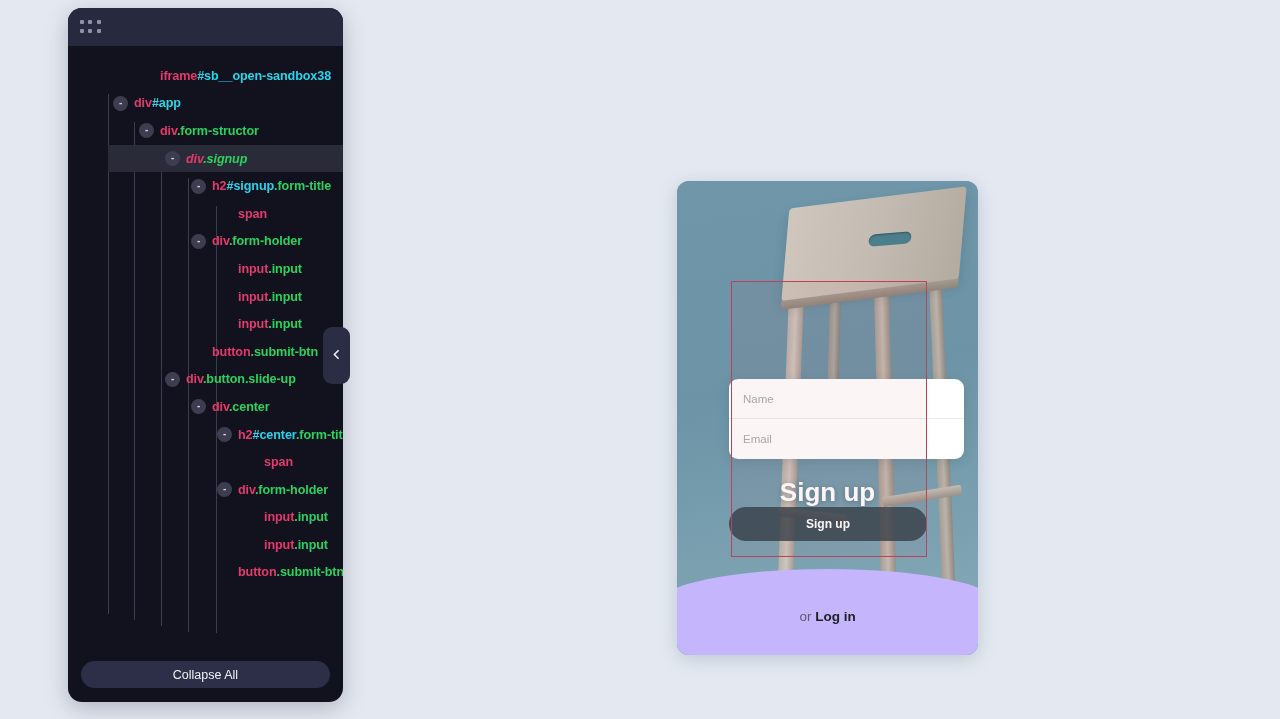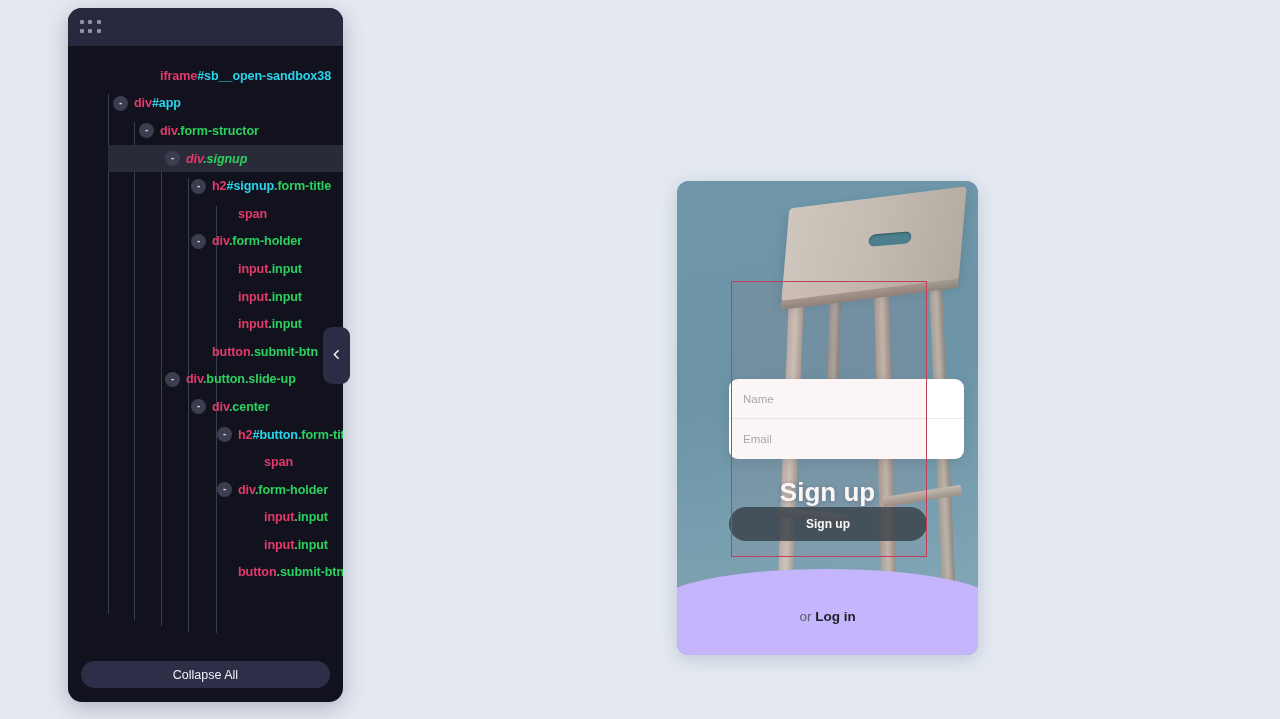--- a/index.html
+++ b/index.html
@@ -371,7 +371,7 @@
       </div>
       <div class="tree-node">
         <span class="toggle" style="left: 109px;">-</span>
-        <span class="node-label" style="left: 130px;"><span class="tag">h2</span><span class="idn">#button</span><span class="cls">.form-title</span></span>
+        <span class="node-label" style="left: 130px;"><span class="tag">h2</span><span class="idn">#center</span><span class="cls">.form-title</span></span>
       </div>
       <div class="tree-node">
         <span class="node-label" style="left: 156px;"><span class="tag">span</span></span>

